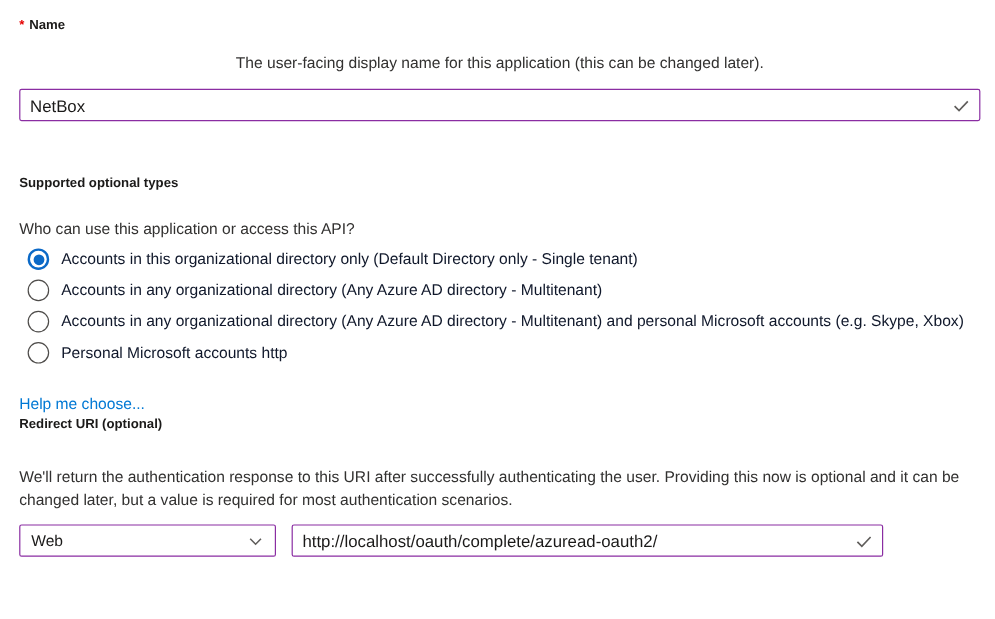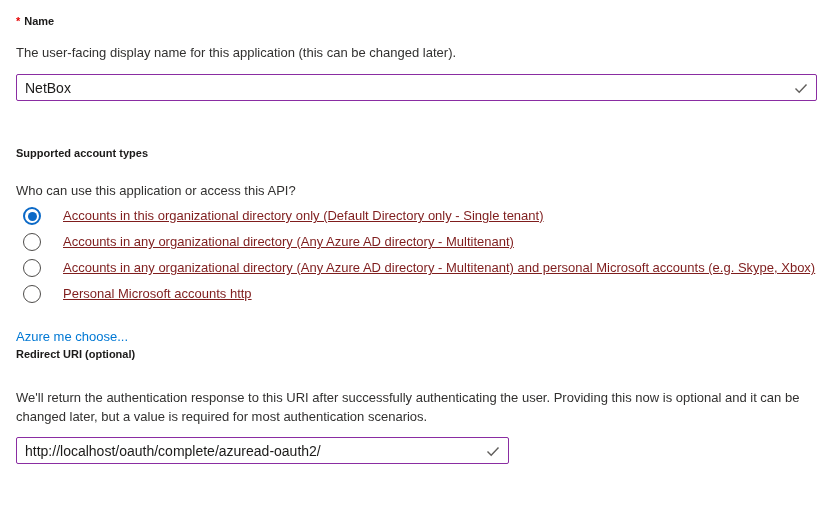--- a/index.html
+++ b/index.html
@@ -16,7 +16,7 @@
   }
   .required-star { color: #e50000; margin-right: 4px; }
 
-  .field-desc { margin-top: 14px; line-height: 16px; color: #323130; }
+  .field-desc { margin-top: 14px; line-height: 16px; color: #323130; text-align: center; }
 
   .input-wrap { position: relative; margin-top: 13px; }
   .input-wrap.name-wrap { width: 801px; }

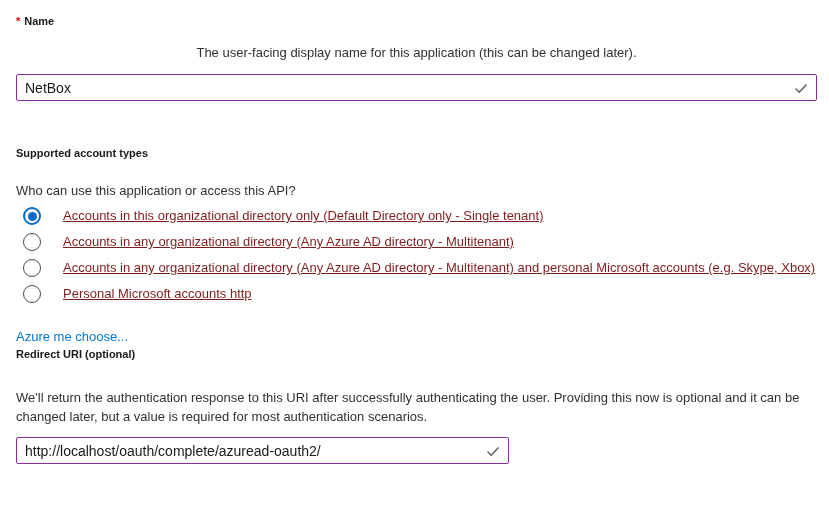--- a/index.html
+++ b/index.html
@@ -89,7 +89,7 @@
   </div>
 
   
-  <div class="section-title section2-title">Supported account types</div>
+  <div class="section-title section2-title">Supported optional types</div>
 
   <div class="question">Who can use this application or access this API?</div>
 

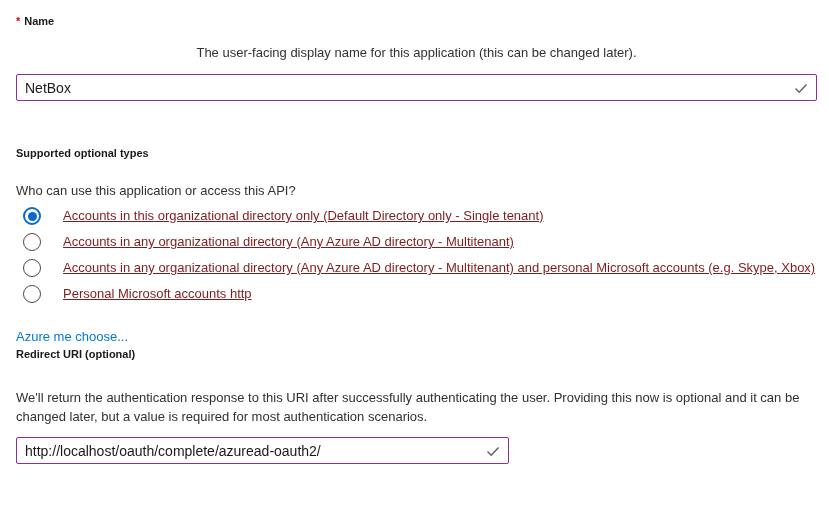--- a/index.html
+++ b/index.html
@@ -44,7 +44,7 @@
   .radio-row.checked .radio-circle { border: 2px solid #0b69c7; }
   .radio-dot { width: 9px; height: 9px; border-radius: 50%; background: transparent; }
   .radio-row.checked .radio-dot { background: #0b69c7; }
-  .radio-label { margin-left: 22px; white-space: nowrap; color: #7f1d1d; line-height: 16px; text-decoration: underline; }
+  .radio-label { margin-left: 10px; white-space: nowrap; color: #0f172a; line-height: 16px; }
 
   .help-link {
     display: inline-block; margin-top: 22px; color: #0078d4;

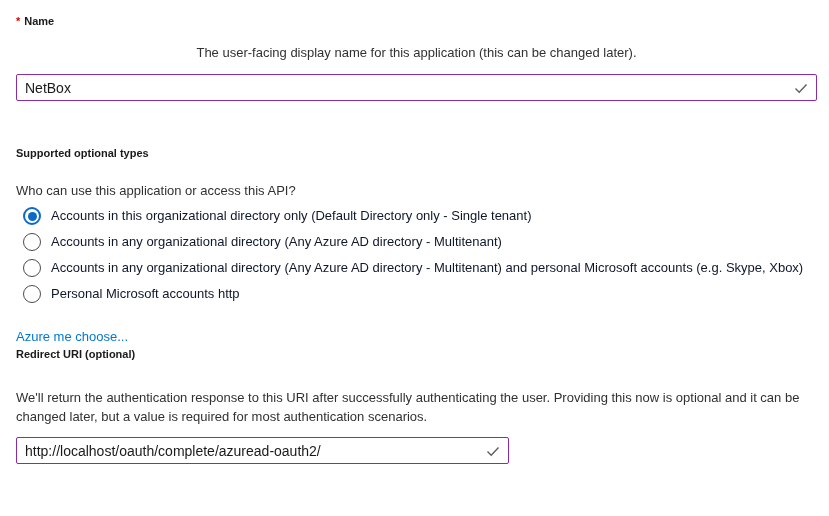--- a/index.html
+++ b/index.html
@@ -125,7 +125,7 @@
 
   </div>
 
-  <a class="help-link">Azure me choose...</a>
+  <a class="help-link">Help me choose...</a>
 
   
   <div class="section-title section3-title">Redirect URI (optional)</div>

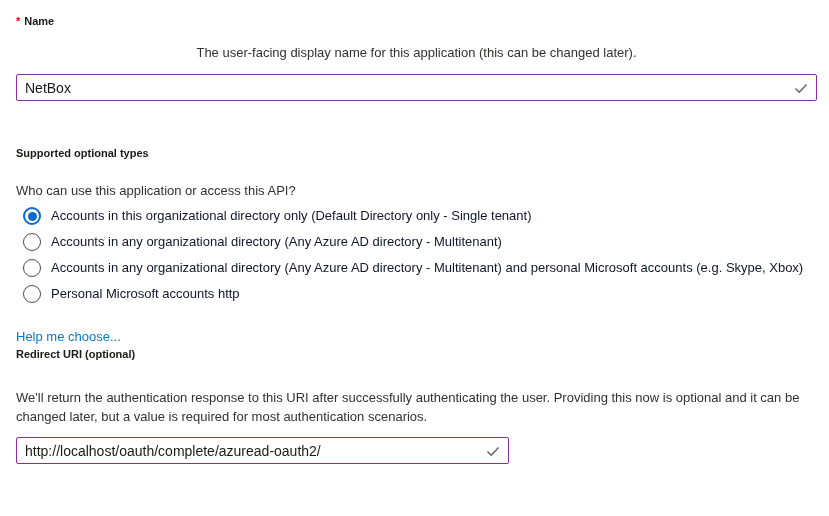--- a/index.html
+++ b/index.html
@@ -134,6 +134,12 @@
 
   <div class="redirect-row">
 
+    <div class="platform-select">
+      <span>Web</span>
+      <svg class="chevron" viewBox="0 0 14 14">
+        <polyline points="2.5,5 7,9.5 11.5,5" fill="none" stroke="#605e5c" stroke-width="1.3"></polyline>
+      </svg>
+    </div>
 
     <div class="input-wrap uri-wrap" style="margin-top:0">
       <input class="text-input" type="text" value="http://localhost/oauth/complete/azuread-oauth2/" style="">

